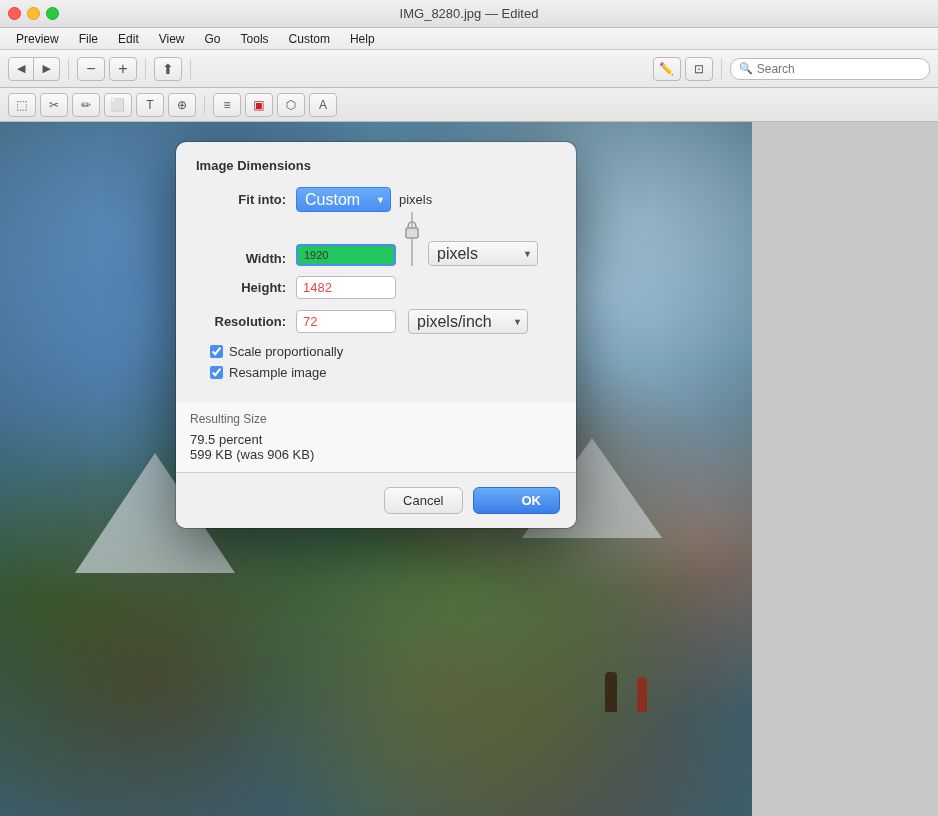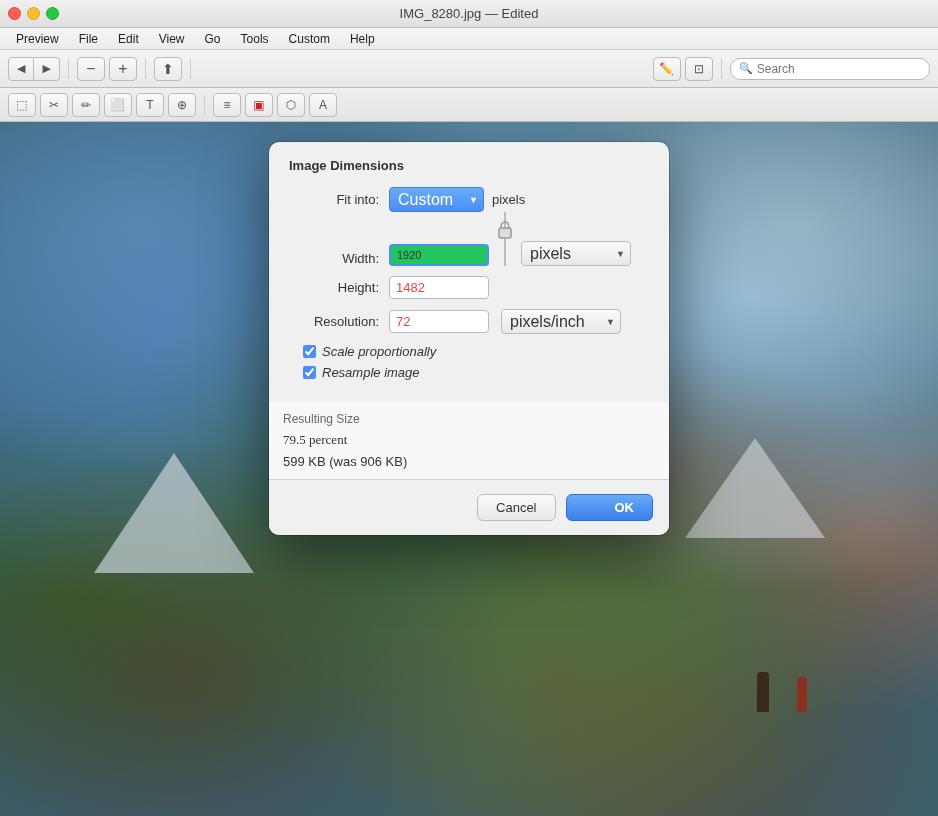--- a/index.html
+++ b/index.html
@@ -134,7 +134,7 @@
     
     .main-content {
       position: relative;
-      width: 938px;
+      width: 752px;
       height: calc(816px - 28px - 22px - 38px - 34px);
       overflow: hidden;
     }

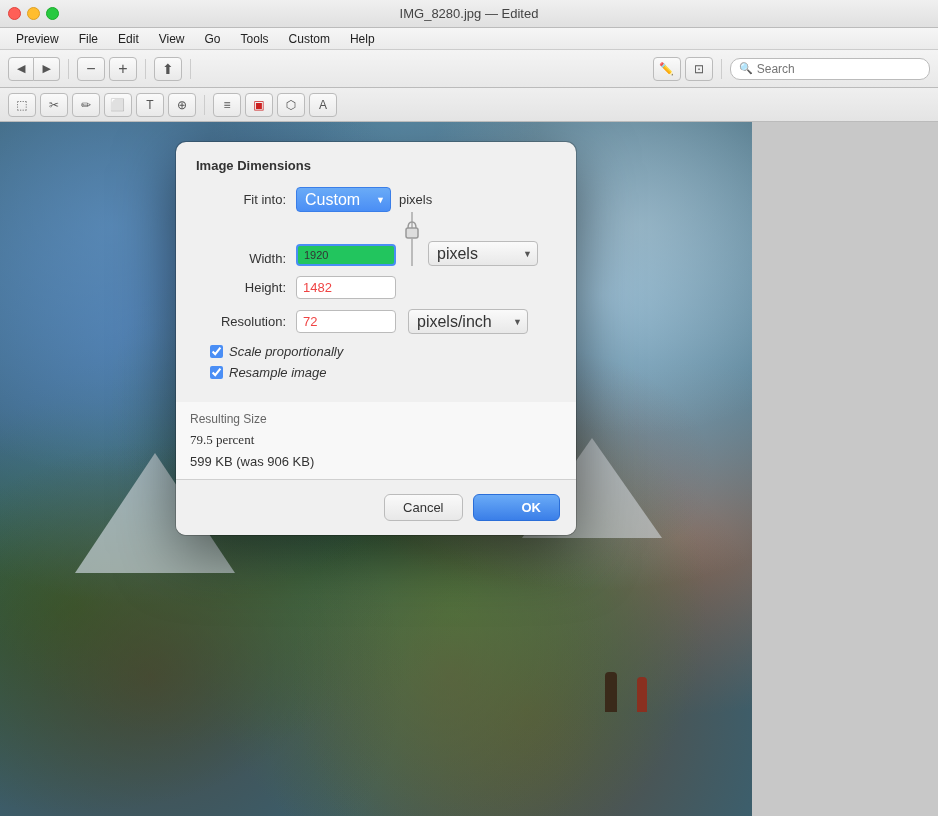--- a/index.html
+++ b/index.html
@@ -253,6 +253,7 @@
       text-align: right;
       min-width: 90px;
       margin-right: 10px;
+      font-weight: bold;
     }
 
     select {

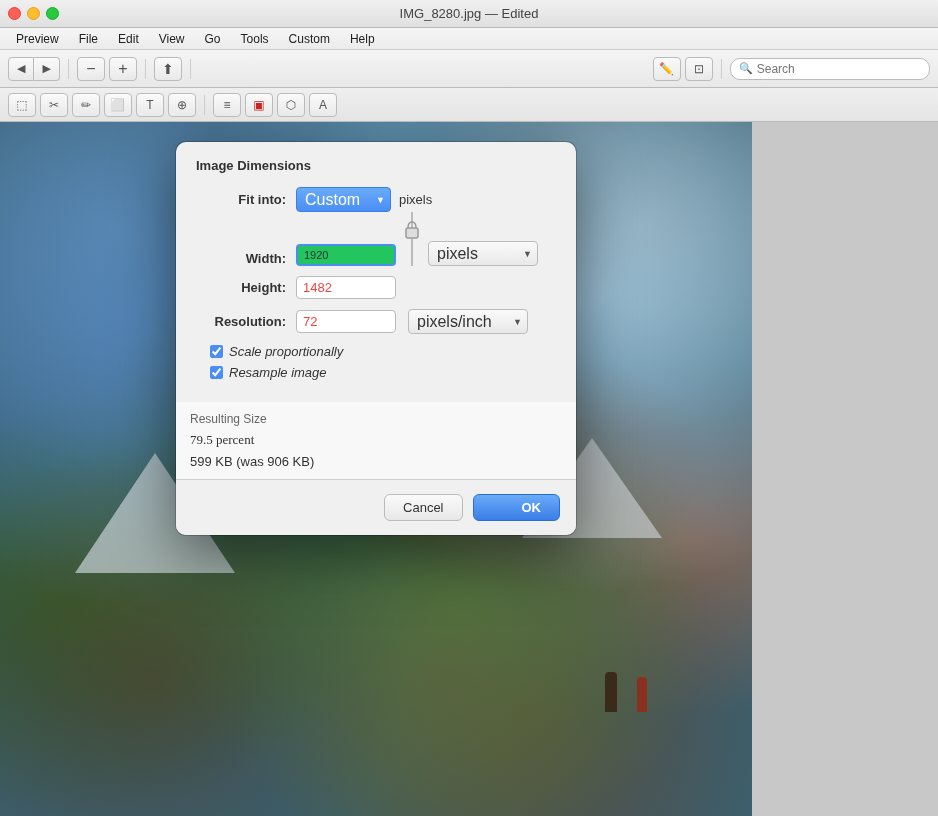--- a/index.html
+++ b/index.html
@@ -312,7 +312,6 @@
     .checkbox-label {
       font-size: 13px;
       color: #333;
-      font-style: italic;
     }
 
     .resulting-size-section {

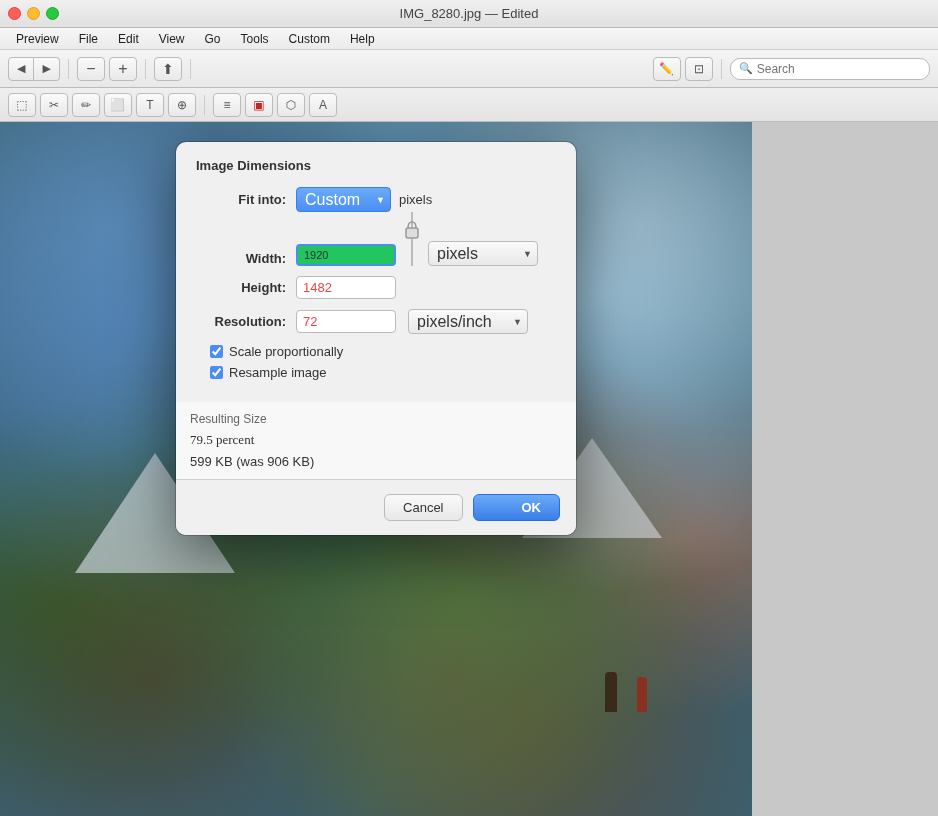--- a/index.html
+++ b/index.html
@@ -329,8 +329,7 @@
     .resulting-size-percent {
       font-size: 13px;
       color: #333;
-      margin-bottom: 6px;
-      font-family: Liberation Serif, serif;
+      margin-bottom: 0;
     }
 
     .resulting-size-bytes {

